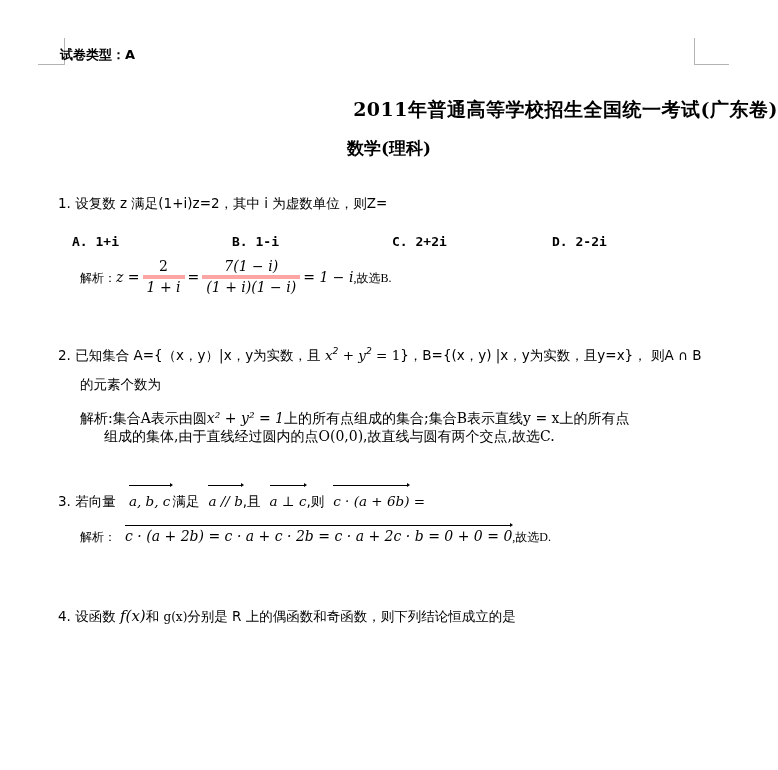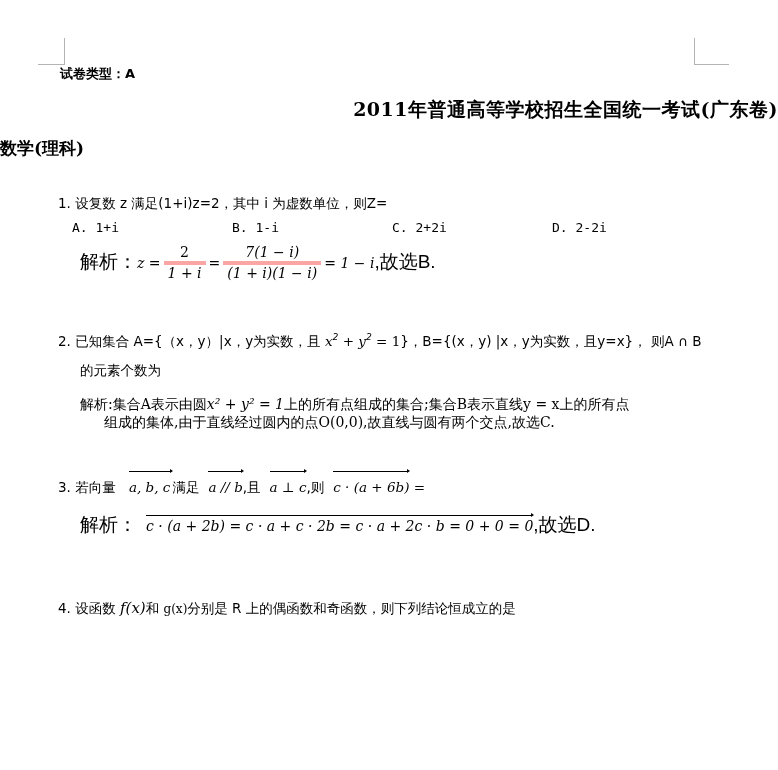--- a/index.html
+++ b/index.html
@@ -44,7 +44,7 @@
   .paper-type {
     position: absolute;
     left: 60px;
-    top: 65px;
+    top: 46px;
     font-family: "DejaVu Sans", "Liberation Sans", sans-serif;
     font-size: 13px;
     font-weight: bold;

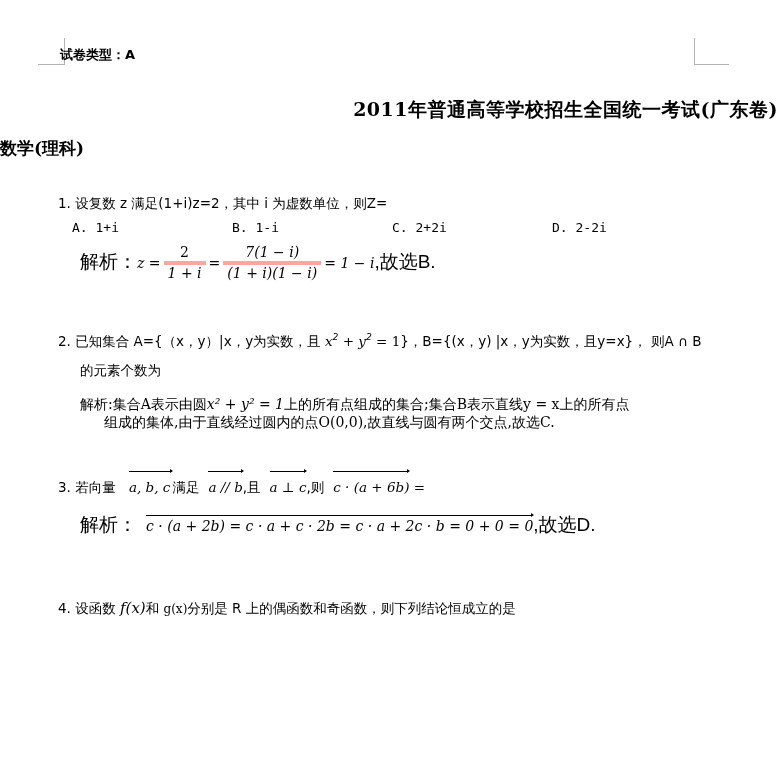--- a/index.html
+++ b/index.html
@@ -68,7 +68,7 @@
     left: 0;
     top: 137px;
     width: 778px;
-    text-align: left;
+    text-align: center;
     font-family: "DejaVu Serif", "Liberation Serif", serif;
     font-size: 17px;
     font-weight: bold;

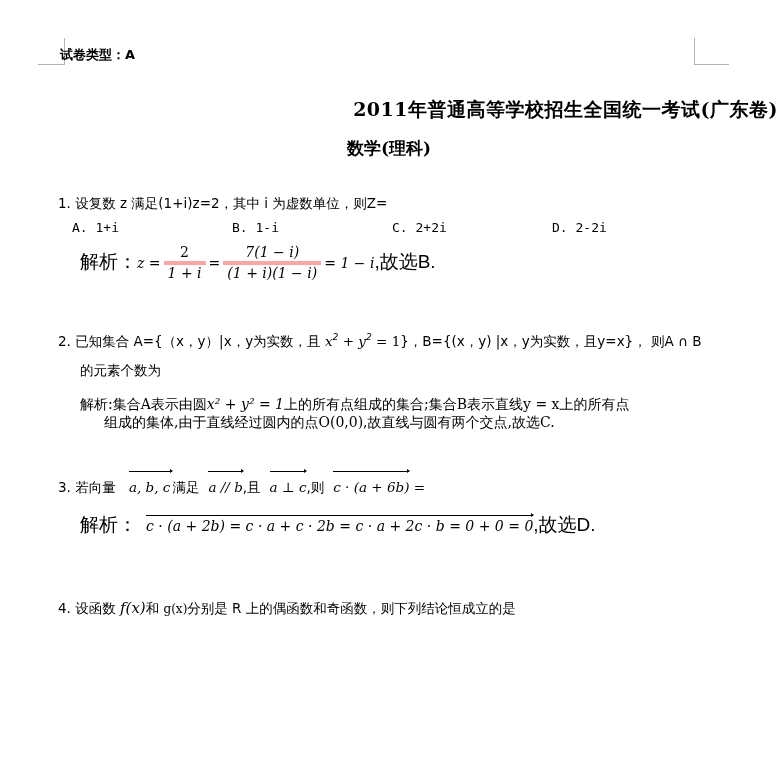--- a/index.html
+++ b/index.html
@@ -104,10 +104,11 @@
   }
   .options {
     padding-left: 14px;
-    margin-top: 2px;
+    margin-top: 16px;
     font-family: "DejaVu Sans Mono", "Liberation Mono", monospace;
     font-size: 13px;
     white-space: pre;
+    font-weight: bold;
   }
   .opt {
     display: inline-block;

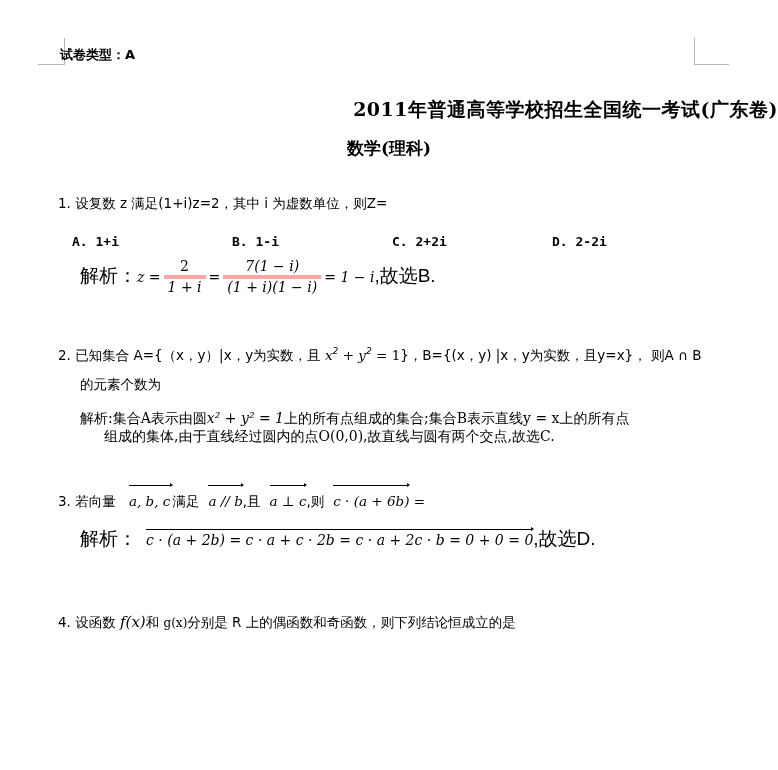--- a/index.html
+++ b/index.html
@@ -185,8 +185,8 @@
   }
   .vecwide { padding-right: 2px; }
   .sol-label {
-    font-family: Liberation Sans, sans-serif;
-    font-size: 19px;
+    font-family: Liberation Serif, serif;
+    font-size: 12px;
   }
   .spacer-lg { height: 26px; }
   .spacer-md { height: 16px; }

